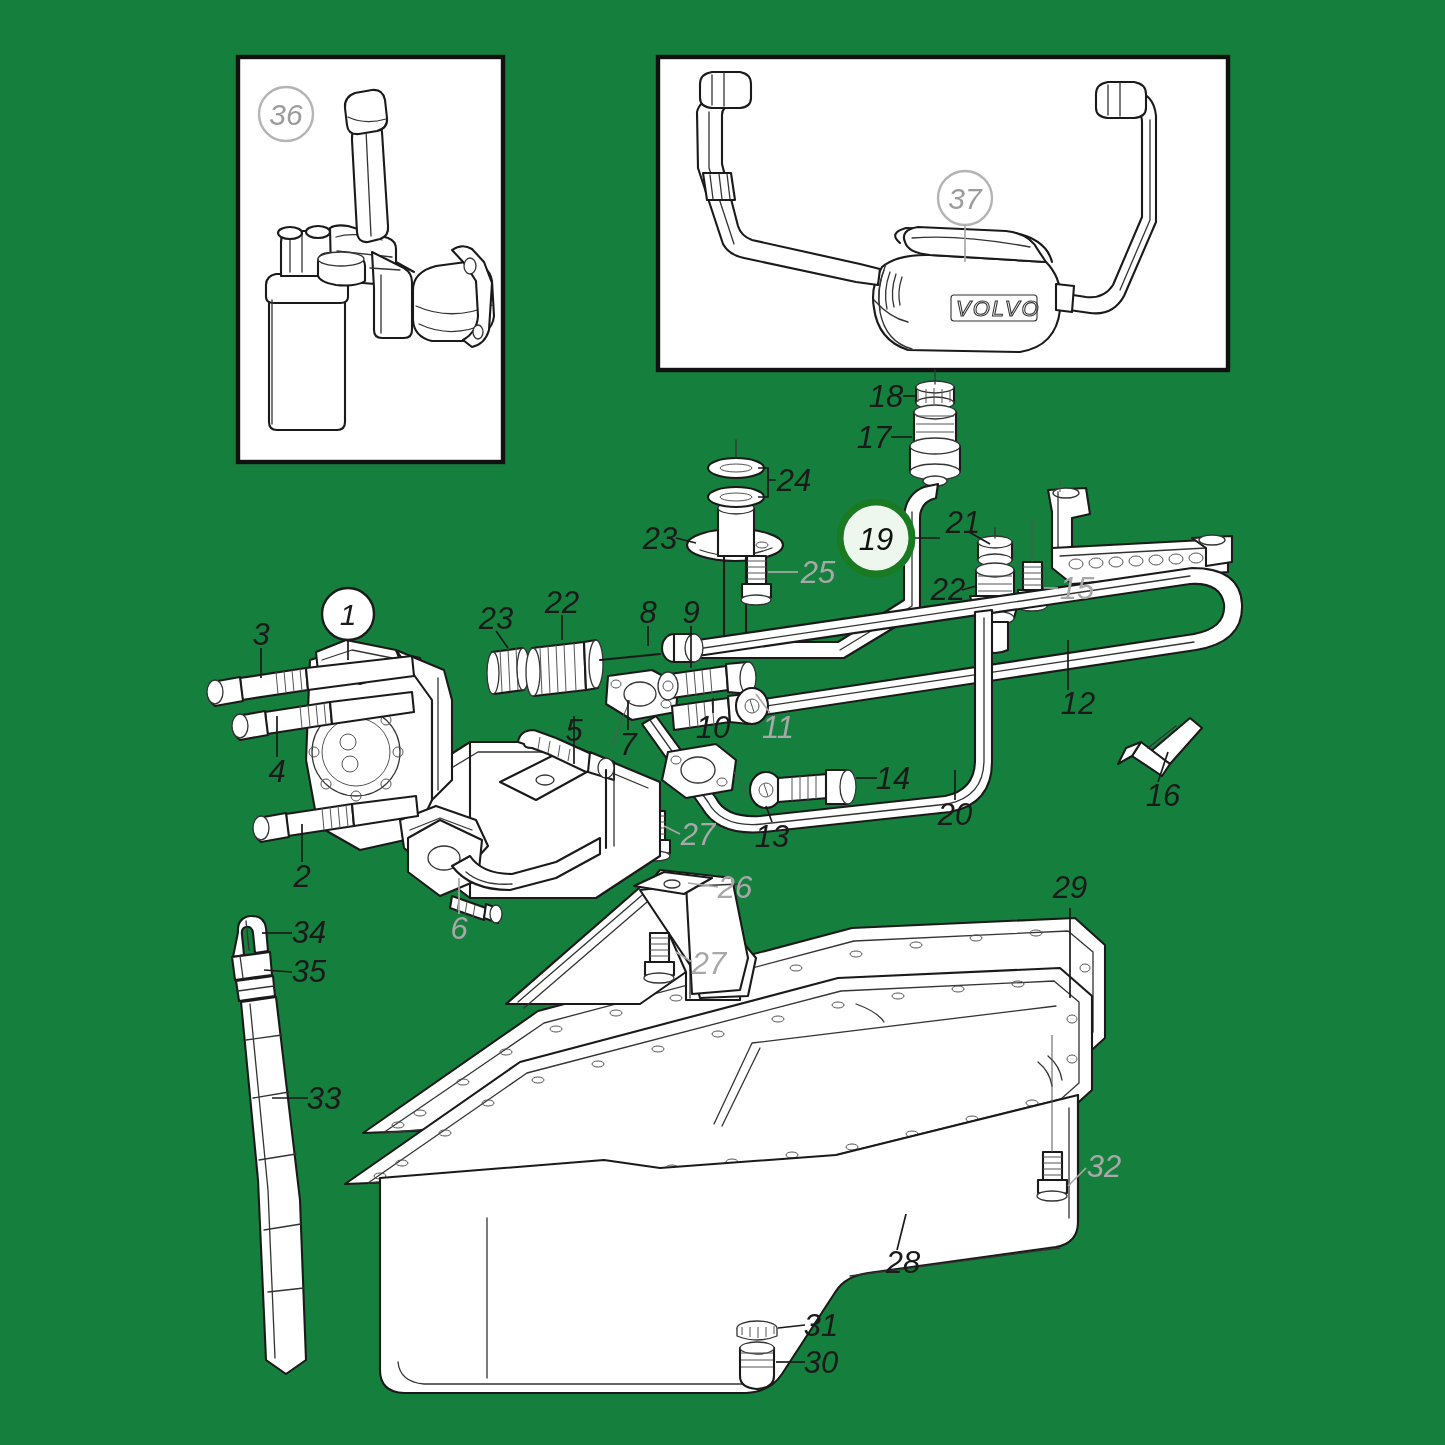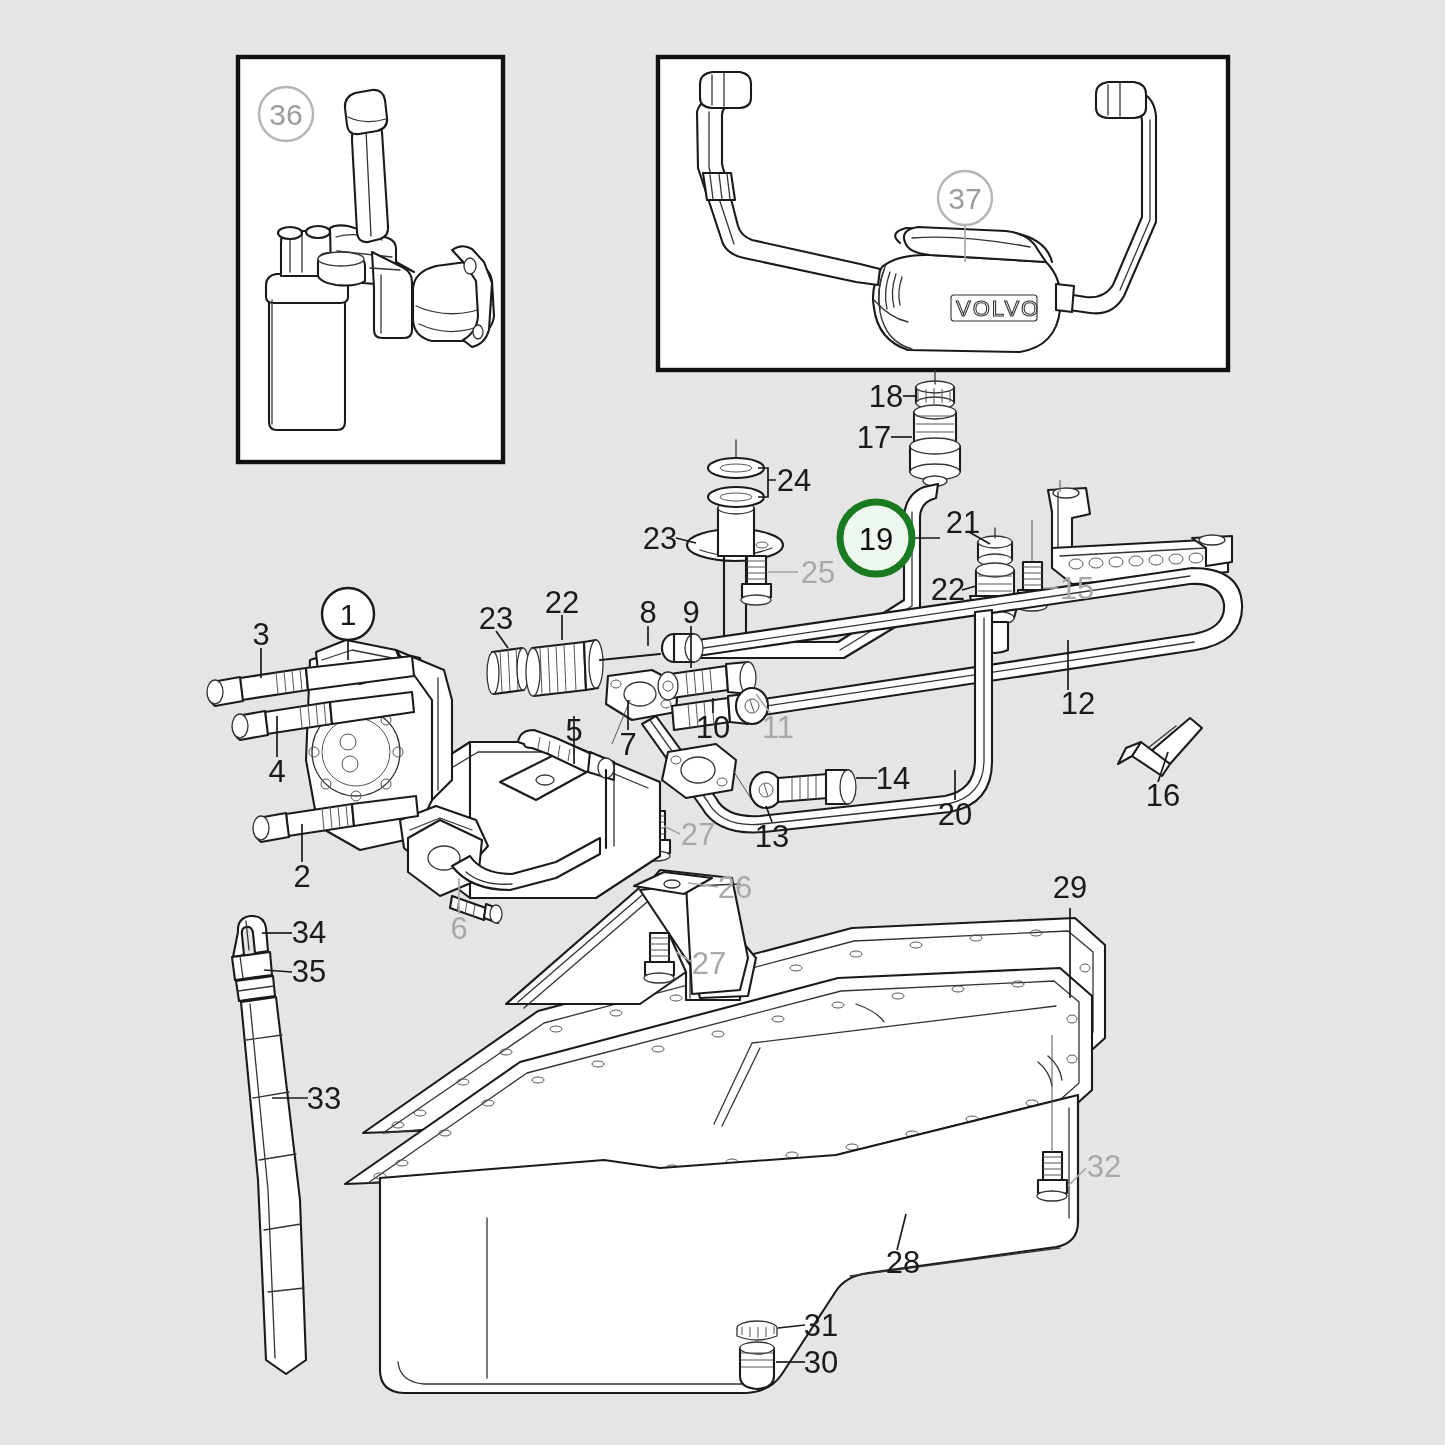--- a/index.html
+++ b/index.html
@@ -4,7 +4,7 @@
 <style>
   html,body{margin:0;padding:0;background:#fff;}
   body{width:1445px;height:1445px;font-family:"Liberation Sans",sans-serif;}
-  #stage{position:relative;width:1445px;height:1445px;background:#e5e5e5;overflow:hidden;}
+  #stage{position:relative;width:1445px;height:1445px;background:#15803d;overflow:hidden;font-style:italic;}
   svg#diagram{position:absolute;left:0;top:0;width:1445px;height:1445px;}
   .ln{fill:none;stroke:#1a1a1a;stroke-width:2.1;stroke-linejoin:round;stroke-linecap:round;}
   .ln-fine{fill:none;stroke:#333;stroke-width:1.3;stroke-linejoin:round;stroke-linecap:round;}

